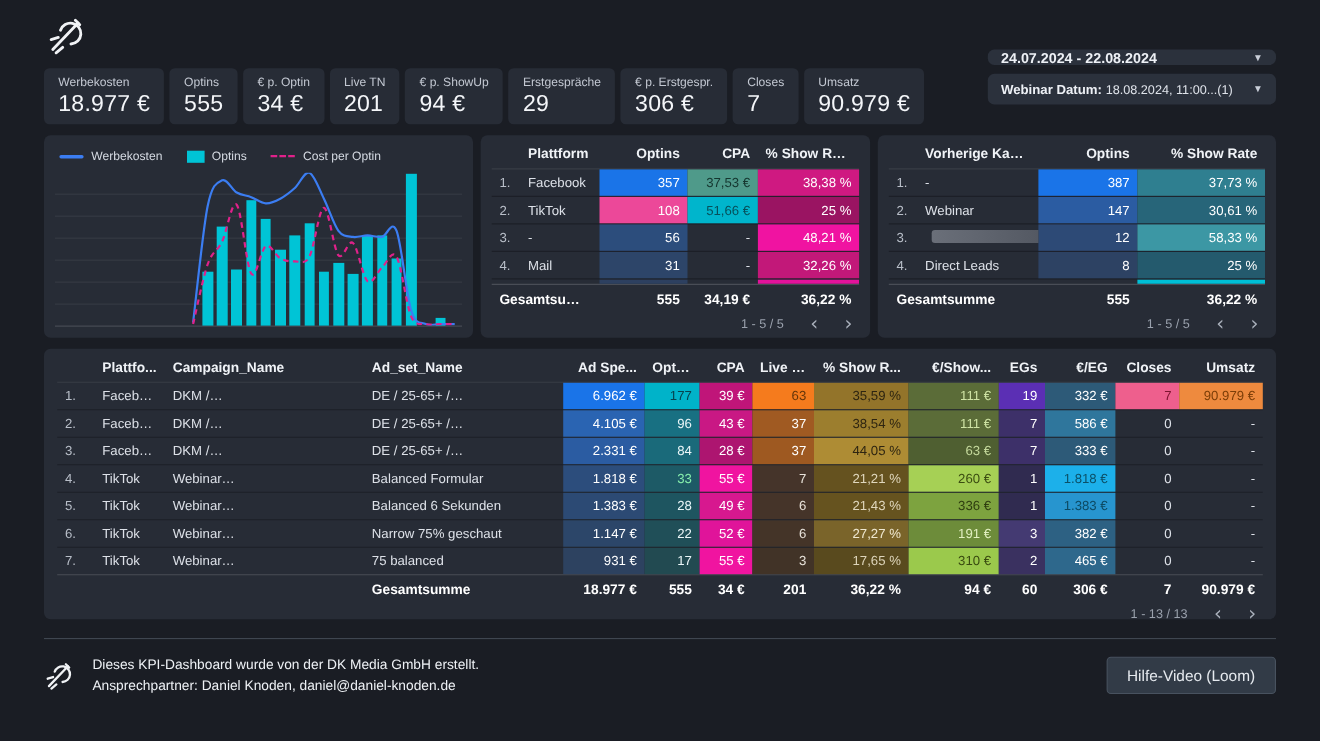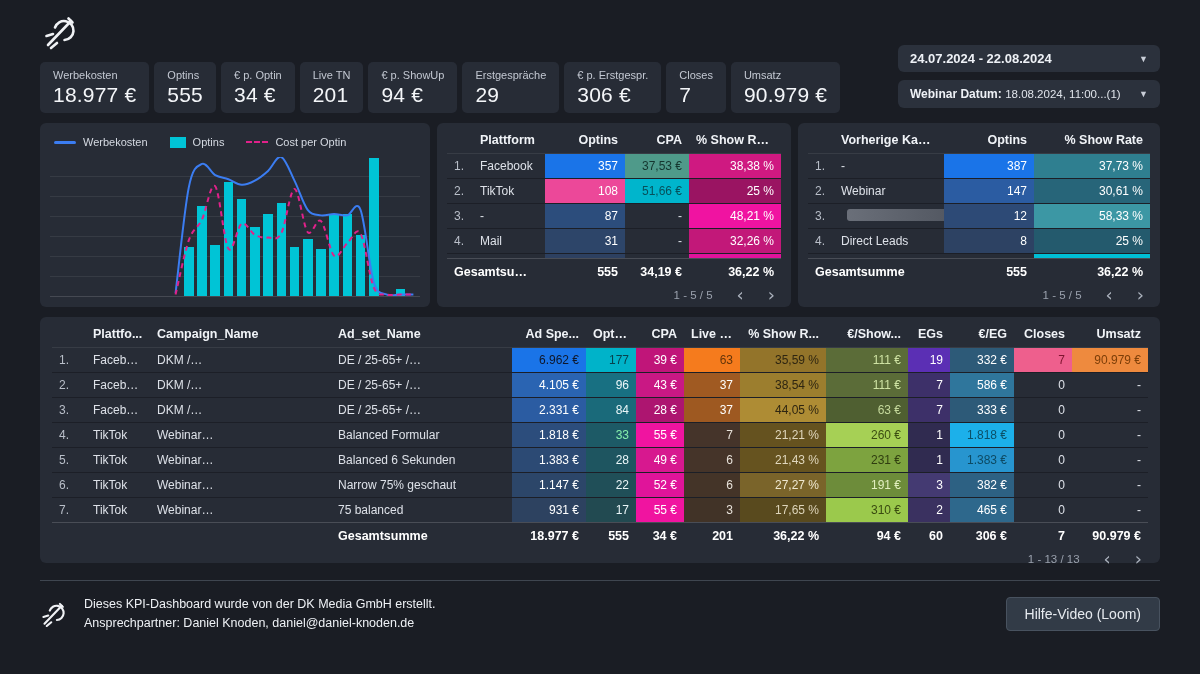--- a/index.html
+++ b/index.html
@@ -24,7 +24,7 @@
   .kpi-value { font-size:21px; color:#f4f6f9; letter-spacing:.2px; }
   .top-right { width:262px; display:flex; flex-direction:column; gap:8px; margin-top:33px; }
   .date-btn {
-    background:#2b313c; border-radius:6px; height:27px; padding:0 12px;
+    background:#2b313c; border-radius:6px; height:14px; padding:0 12px;
     display:flex; align-items:center; justify-content:space-between;
     font-size:13px; font-weight:bold; color:#eef1f6; cursor:pointer;
   }

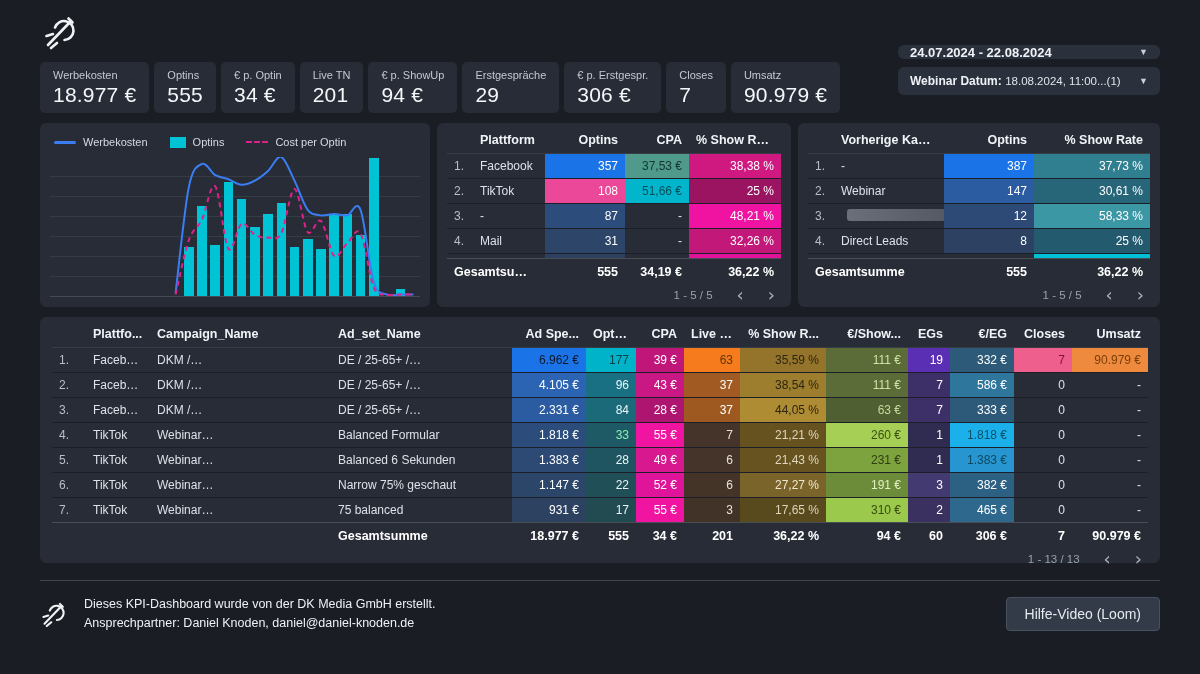--- a/index.html
+++ b/index.html
@@ -265,7 +265,7 @@
         <div class="trow grid-platform">
           <div class="cell num">3.</div>
           <div class="cell ">-</div>
-          <div class="cell r filled" style="background: rgb(44, 77, 124); color: rgb(255, 255, 255);">87</div>
+          <div class="cell r filled" style="background: rgb(44, 77, 124); color: rgb(255, 255, 255);">56</div>
           <div class="cell r ">-</div>
           <div class="cell r filled" style="background: rgb(240, 19, 161); color: rgb(255, 255, 255);">48,21 %</div>
         </div>

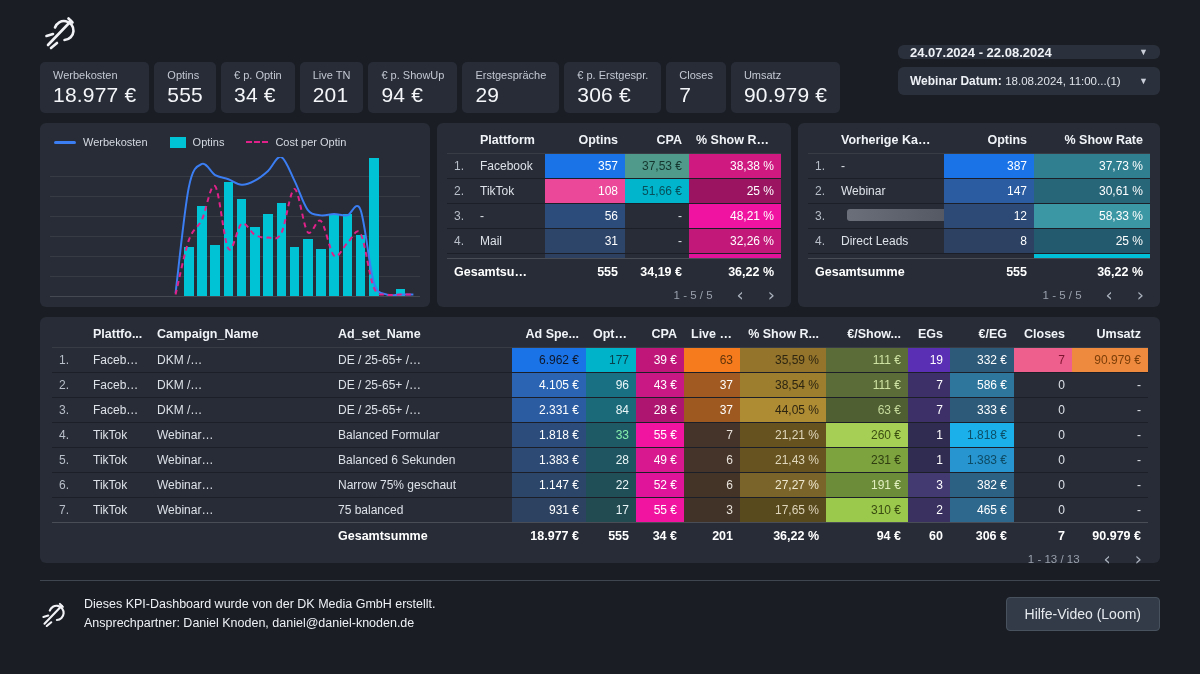--- a/index.html
+++ b/index.html
@@ -375,7 +375,7 @@
         <div class="cell ">Facebook</div>
         <div class="cell "><span>DKM /</span><span class="redact" style="width: 148px;"></span></div>
         <div class="cell "><span>DE / 25-65+ /</span><span class="redact" style="width: 104px;"></span></div>
-        <div class="cell r filled" style="background: rgb(26, 116, 232); color: #0f172a; text-align: right;">6.962 €</div>
+        <div class="cell r filled" style="background: rgb(26, 116, 232); color: #ffffff; text-align: right;">6.962 €</div>
         <div class="cell r filled" style="background: rgb(0, 179, 201); color: rgb(7, 66, 77);">177</div>
         <div class="cell r filled" style="background: rgb(192, 21, 121); color: rgb(255, 255, 255);">39 €</div>
         <div class="cell r filled" style="background: rgb(245, 123, 29); color: rgb(100, 53, 10);">63</div>

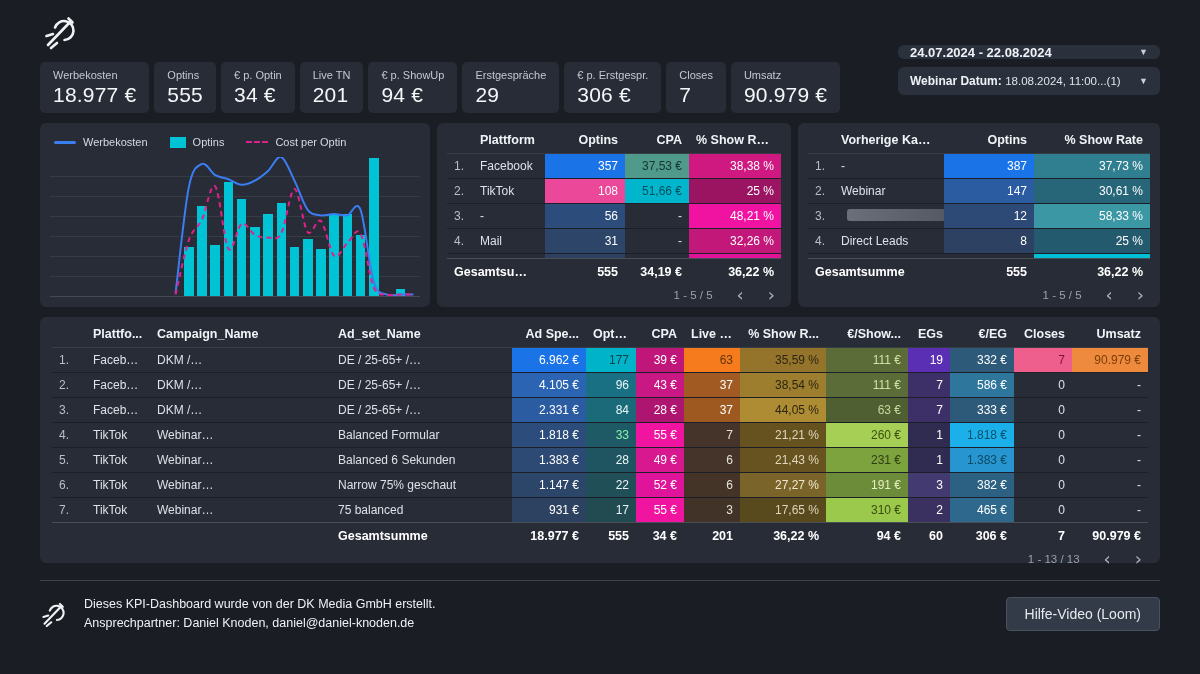--- a/index.html
+++ b/index.html
@@ -444,7 +444,7 @@
         <div class="cell r filled" style="background: rgb(215, 24, 143); color: rgb(255, 255, 255);">49 €</div>
         <div class="cell r filled" style="background: rgb(69, 52, 41); color: rgb(232, 226, 218);">6</div>
         <div class="cell r filled" style="background: rgb(102, 83, 31); color: rgb(224, 215, 189);">21,43 %</div>
-        <div class="cell r filled" style="background: rgb(125, 163, 63); color: rgb(47, 61, 16);">231 €</div>
+        <div class="cell r filled" style="background: rgb(125, 163, 63); color: rgb(47, 61, 16);">336 €</div>
         <div class="cell r filled" style="background: rgb(48, 43, 80); color: rgb(255, 255, 255);">1</div>
         <div class="cell r filled" style="background: rgb(39, 149, 207); color: rgb(13, 74, 99);">1.383 €</div>
         <div class="cell r ">0</div>

